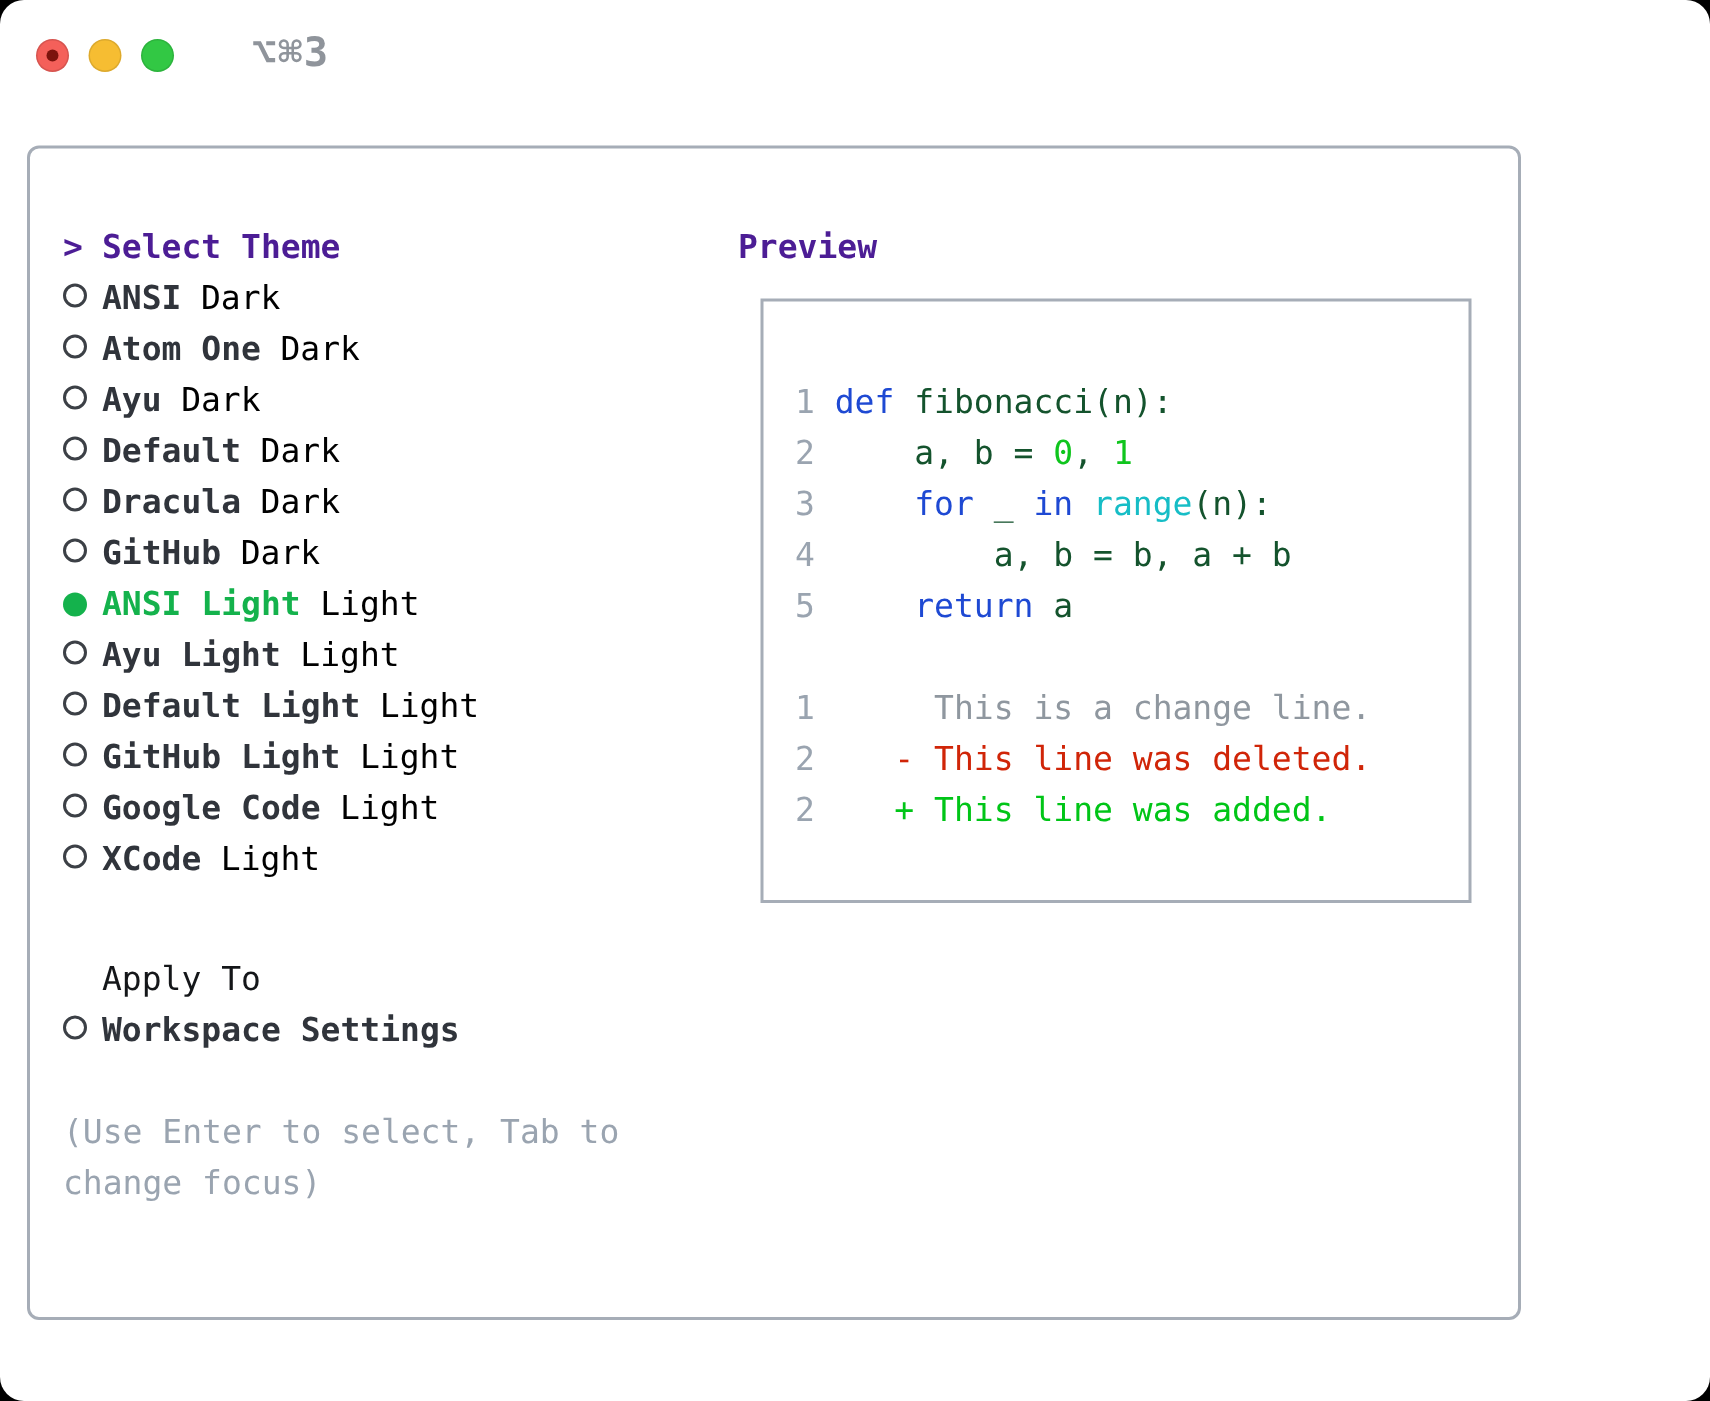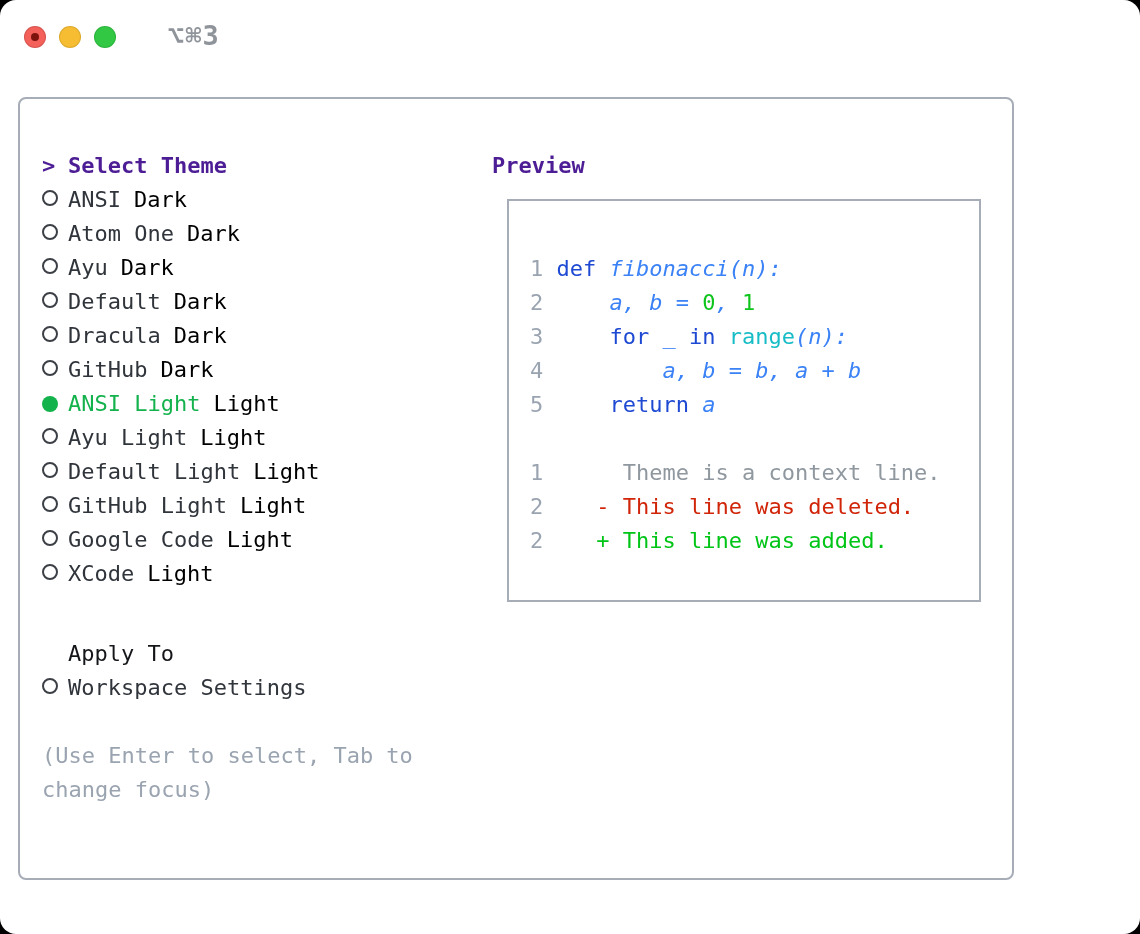--- a/index.html
+++ b/index.html
@@ -43,7 +43,7 @@
     display:inline-block; width:16px; height:16px; border-radius:50%;
     background:#14b24c; vertical-align:-1px;
   }
-  .name { color:#30343b; }
+  .name { color:#30343b;font-weight:bold; }
   .row.sel .name { color:#14b24c;text-align:center; }
   .tag { color:#000000; margin-left:13px; }
   .indent { padding-left:26px;margin-top:12px; }

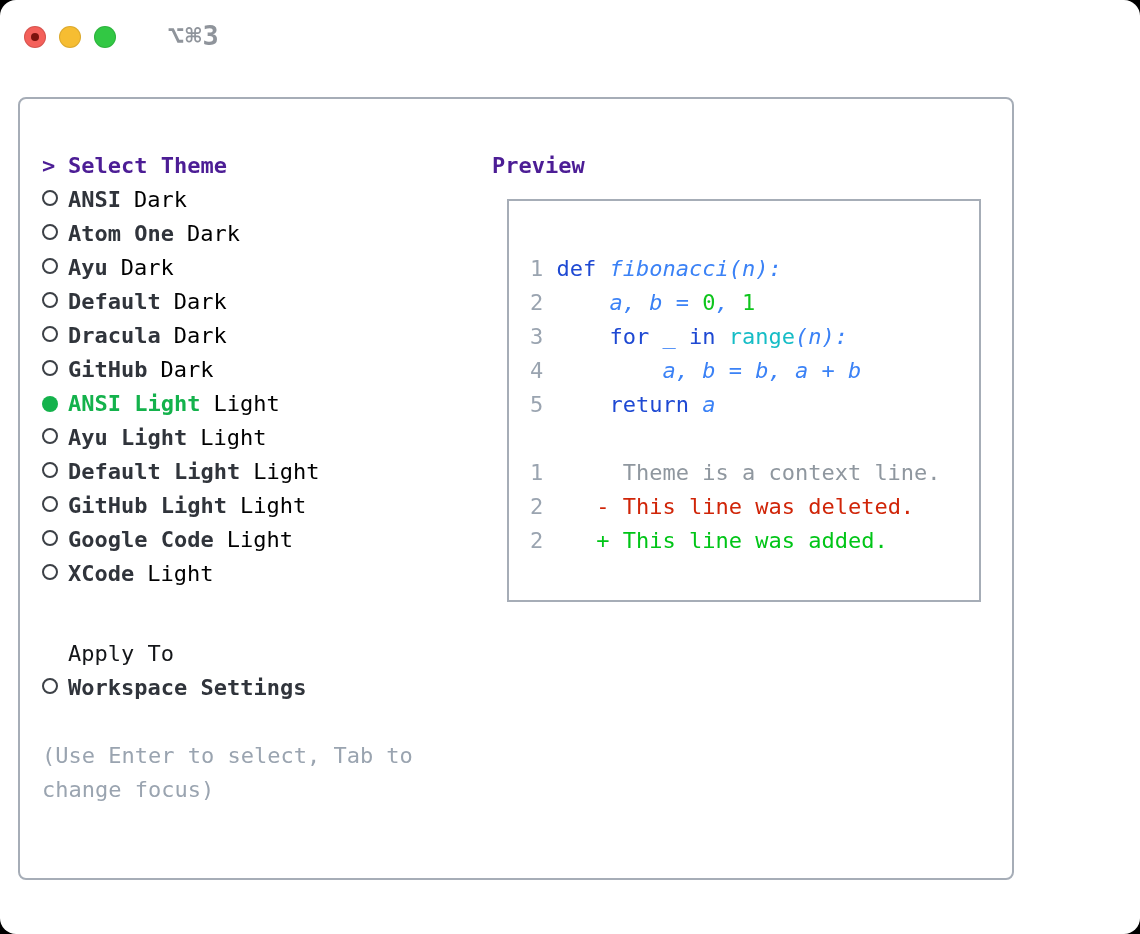--- a/index.html
+++ b/index.html
@@ -59,7 +59,7 @@
     overflow:hidden;
   }
   .seg-num   { color:#9aa4b0; }
-  .seg-plain { color:#3b82f6;font-style:italic; }
+  .seg-plain { color:#14532d; }
   .seg-kw    { color:#1e49d3; }
   .seg-fn    { color:#16bdc6; }
   .seg-lit   { color:#0fc51d; }

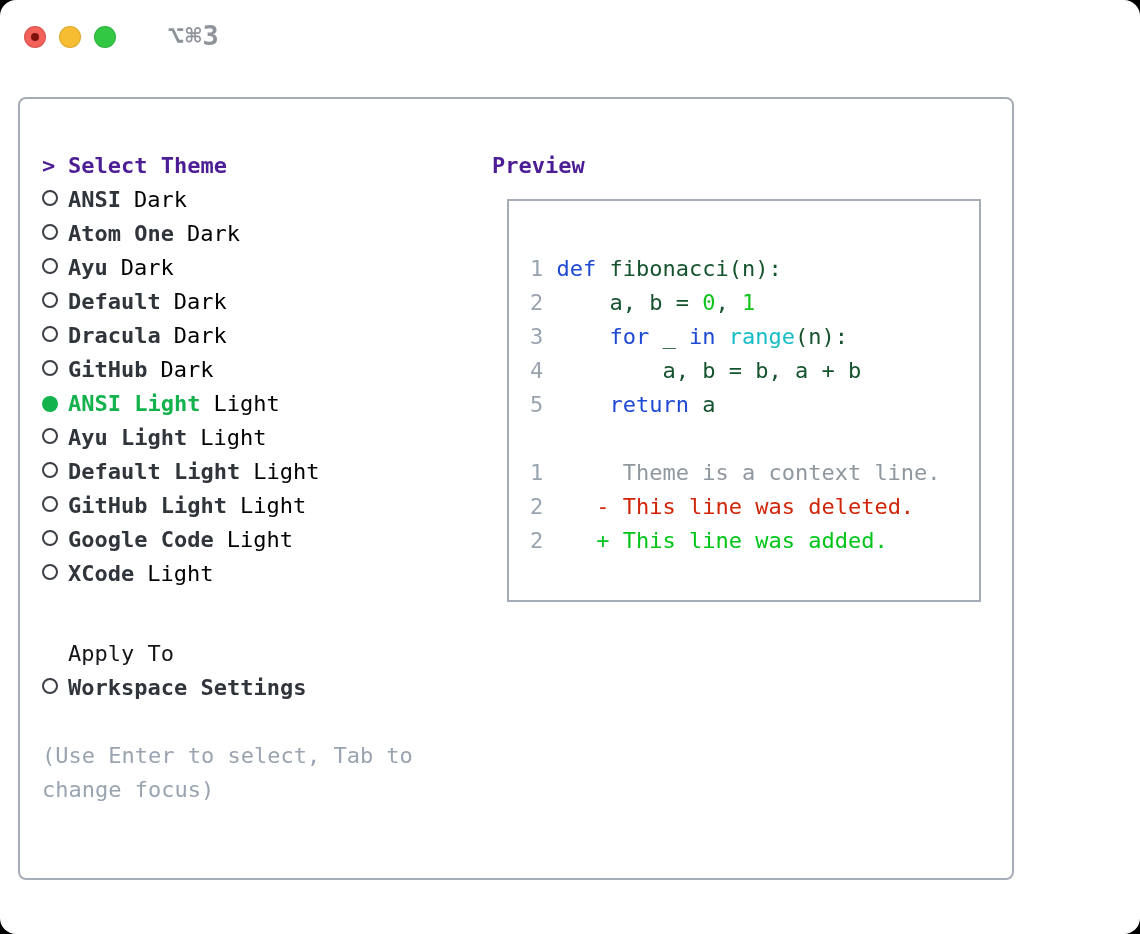--- a/index.html
+++ b/index.html
@@ -119,7 +119,7 @@
       <div class="line"><span class="seg-num">4</span><span class="seg-plain">         a, b = b, a + b</span></div>
       <div class="line"><span class="seg-num">5</span><span class="seg-plain">     </span><span class="seg-kw">return</span><span class="seg-plain"> a</span></div>
       <div class="spacer"></div>
-      <div class="line"><span class="seg-num">1</span><span class="seg-ctx">      Theme is a context line.</span></div>
+      <div class="line"><span class="seg-num">1</span><span class="seg-ctx">      This is a change line.</span></div>
       <div class="line"><span class="seg-num">2</span><span class="seg-plain">    </span><span class="seg-del">- This line was deleted.</span></div>
       <div class="line"><span class="seg-num">2</span><span class="seg-plain">    </span><span class="seg-add">+ This line was added.</span></div>
     </div>

